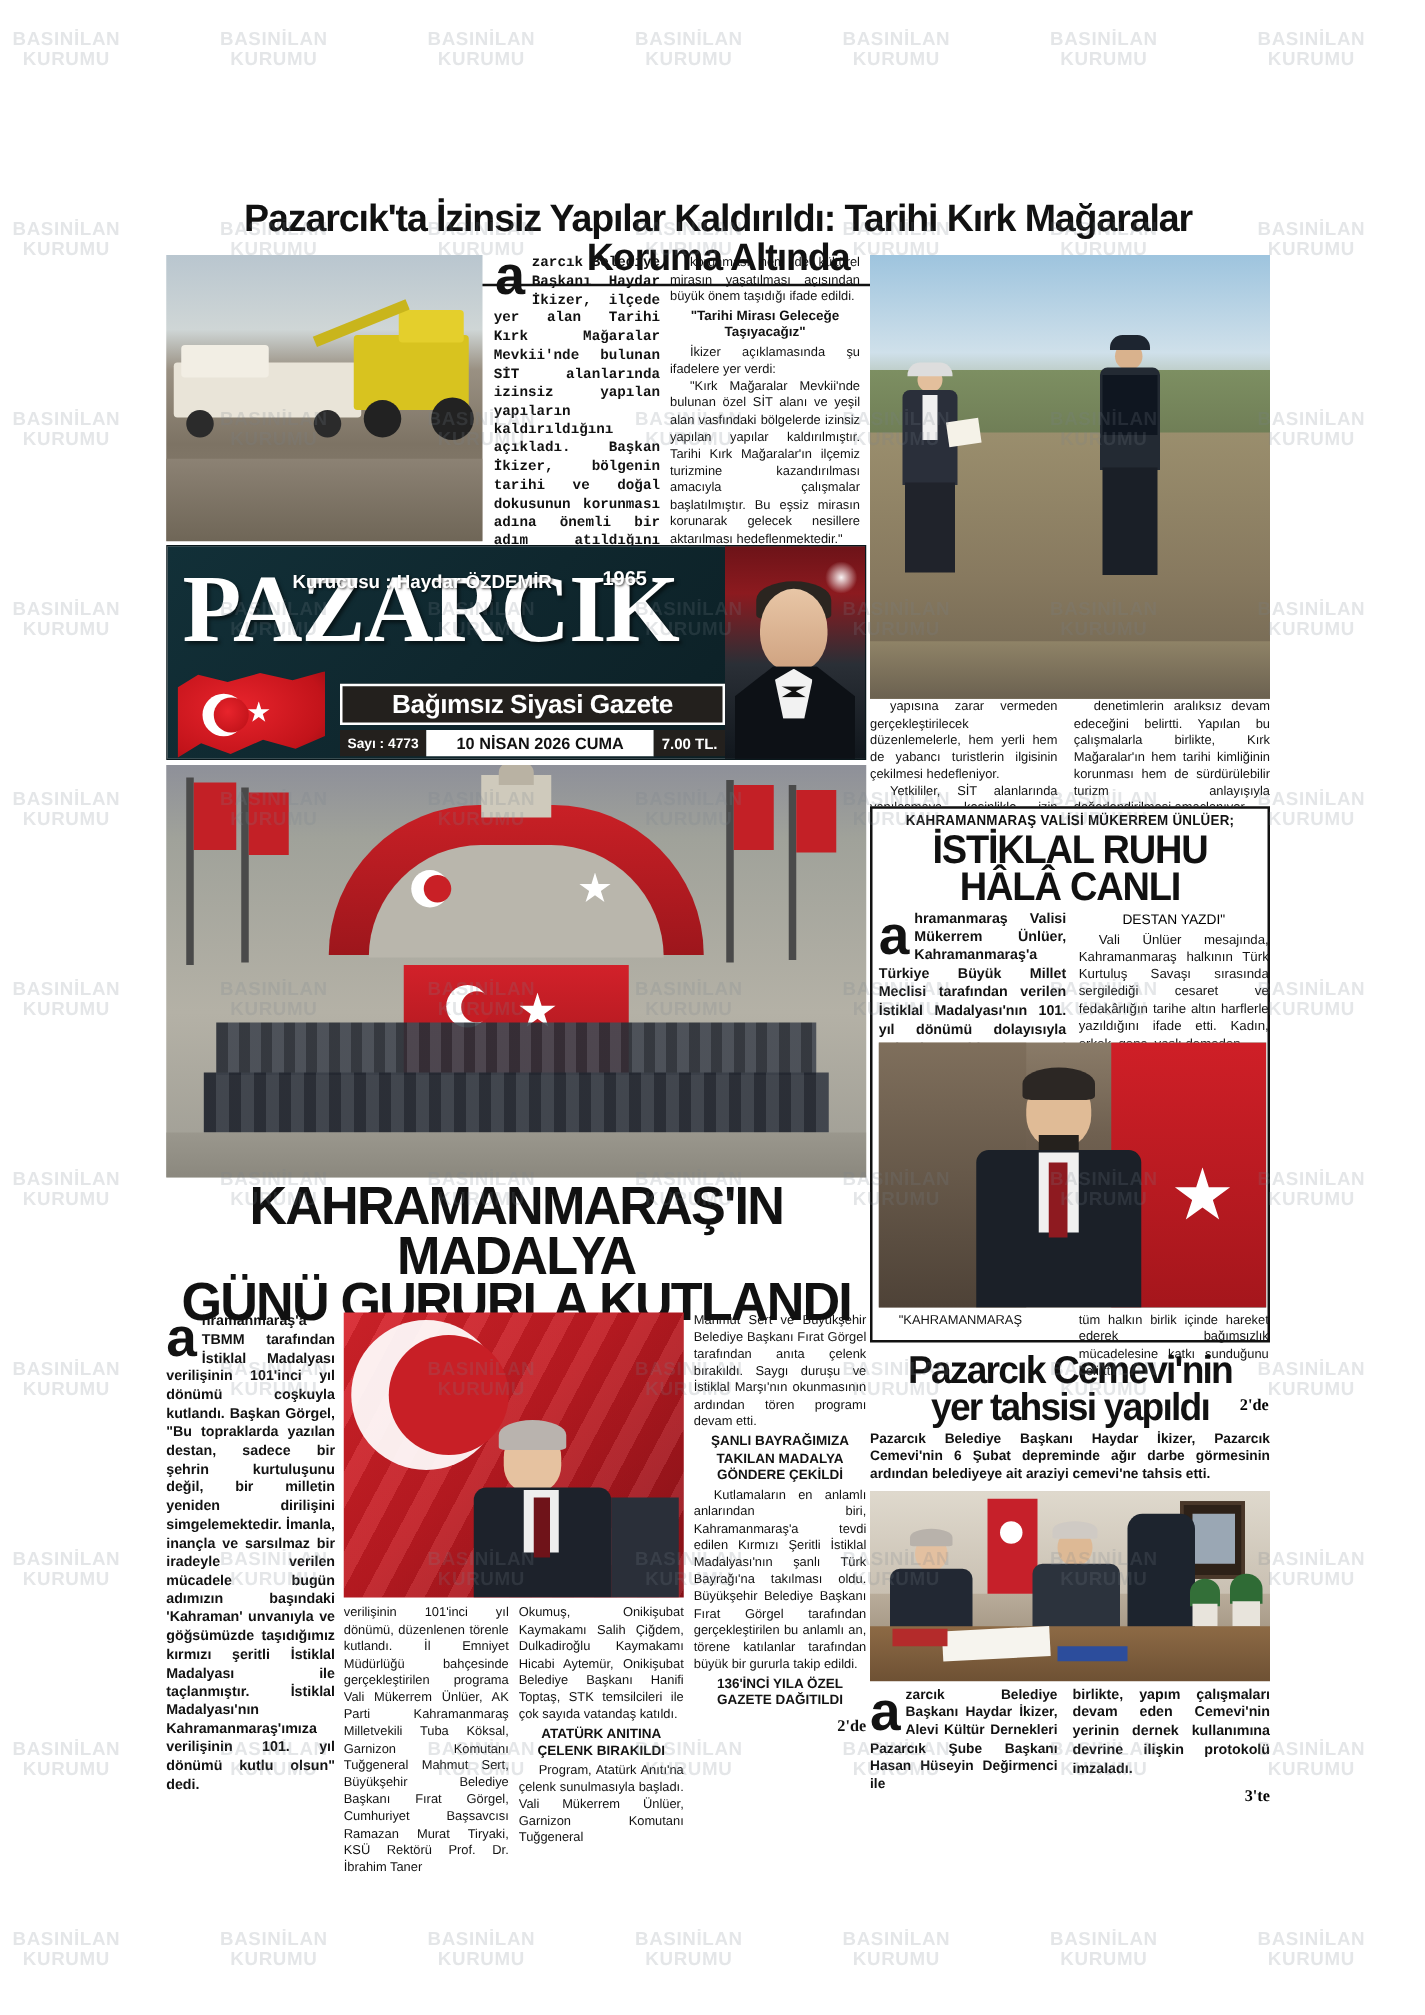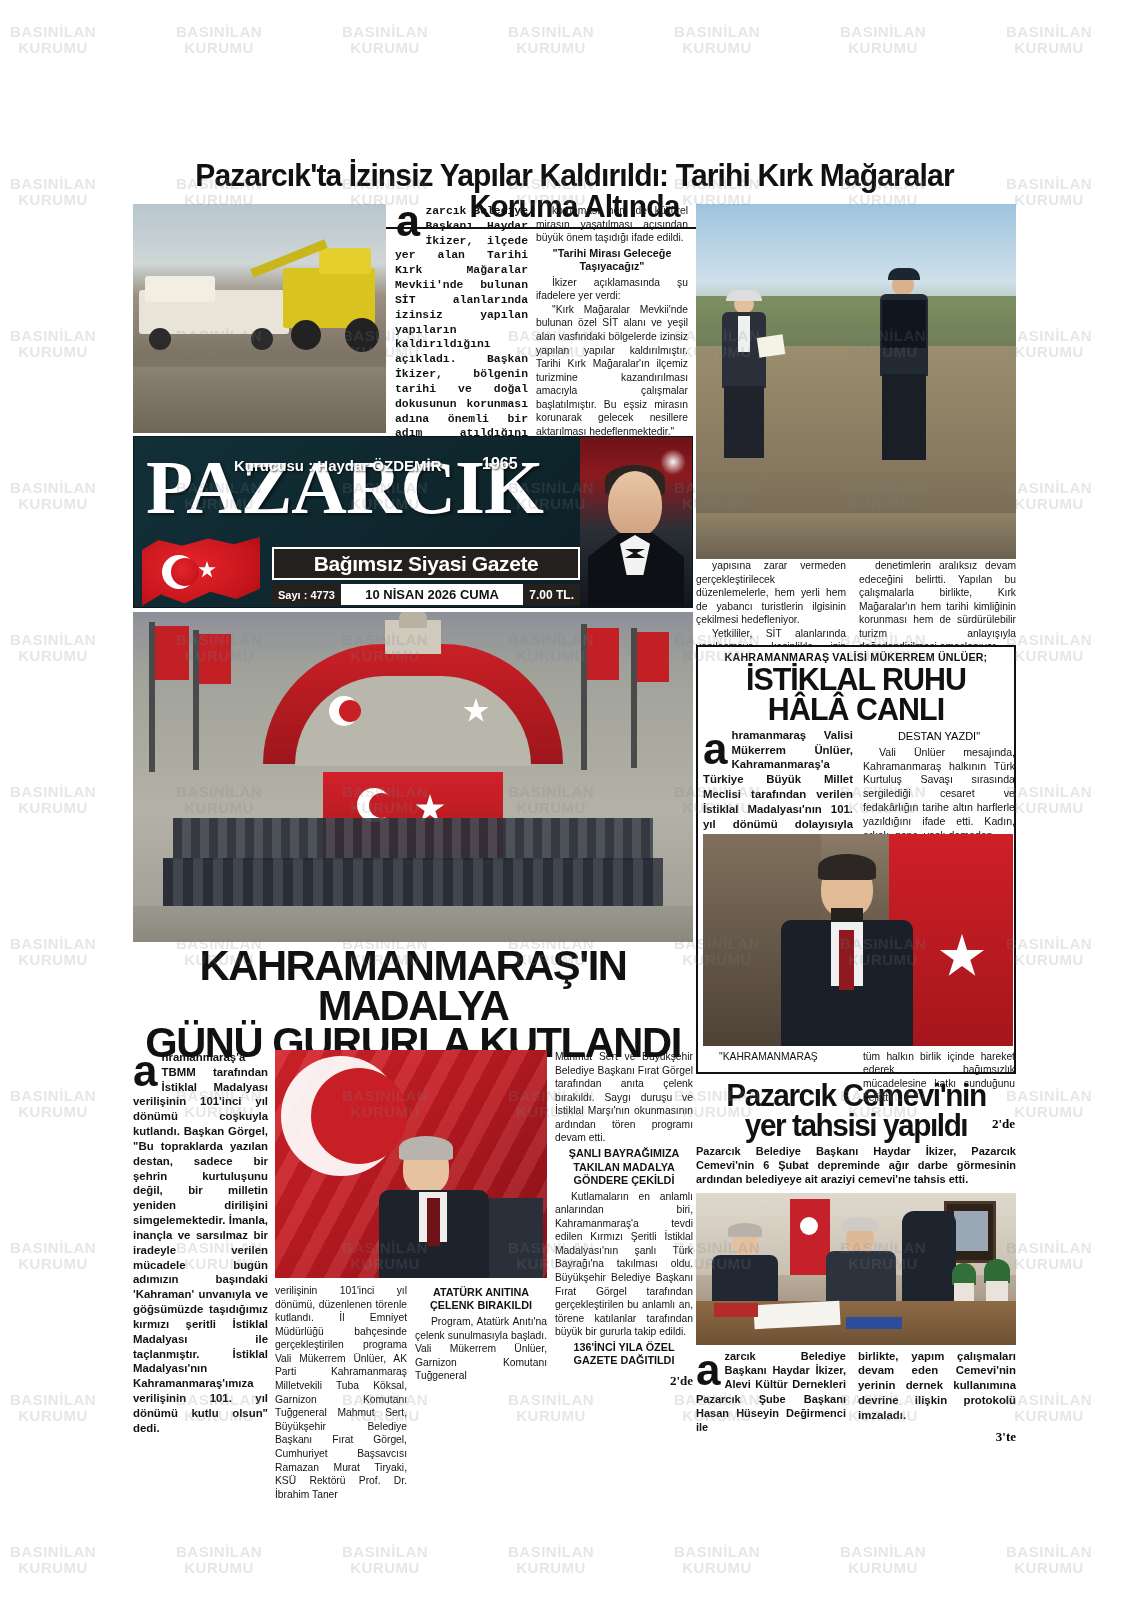--- a/index.html
+++ b/index.html
@@ -741,6 +741,7 @@
     </div>
 
     <div class="body-txt" style="position:absolute;left:282px;top:234px;width:132px;">
+      <p style="text-indent:0;">Okumuş, Onikişubat Kaymakamı Salih Çiğdem, Dulkadiroğlu Kaymakamı Hicabi Aytemür, Onikişubat Belediye Başkanı Hanifi Toptaş, STK temsilcileri ile çok sayıda vatandaş katıldı.</p>
       <div class="subhead">ATATÜRK ANITINA ÇELENK BIRAKILDI</div>
       <p>Program, Atatürk Anıtı'na çelenk sunulmasıyla başladı. Vali Mükerrem Ünlüer, Garnizon Komutanı Tuğgeneral</p>
     </div>

